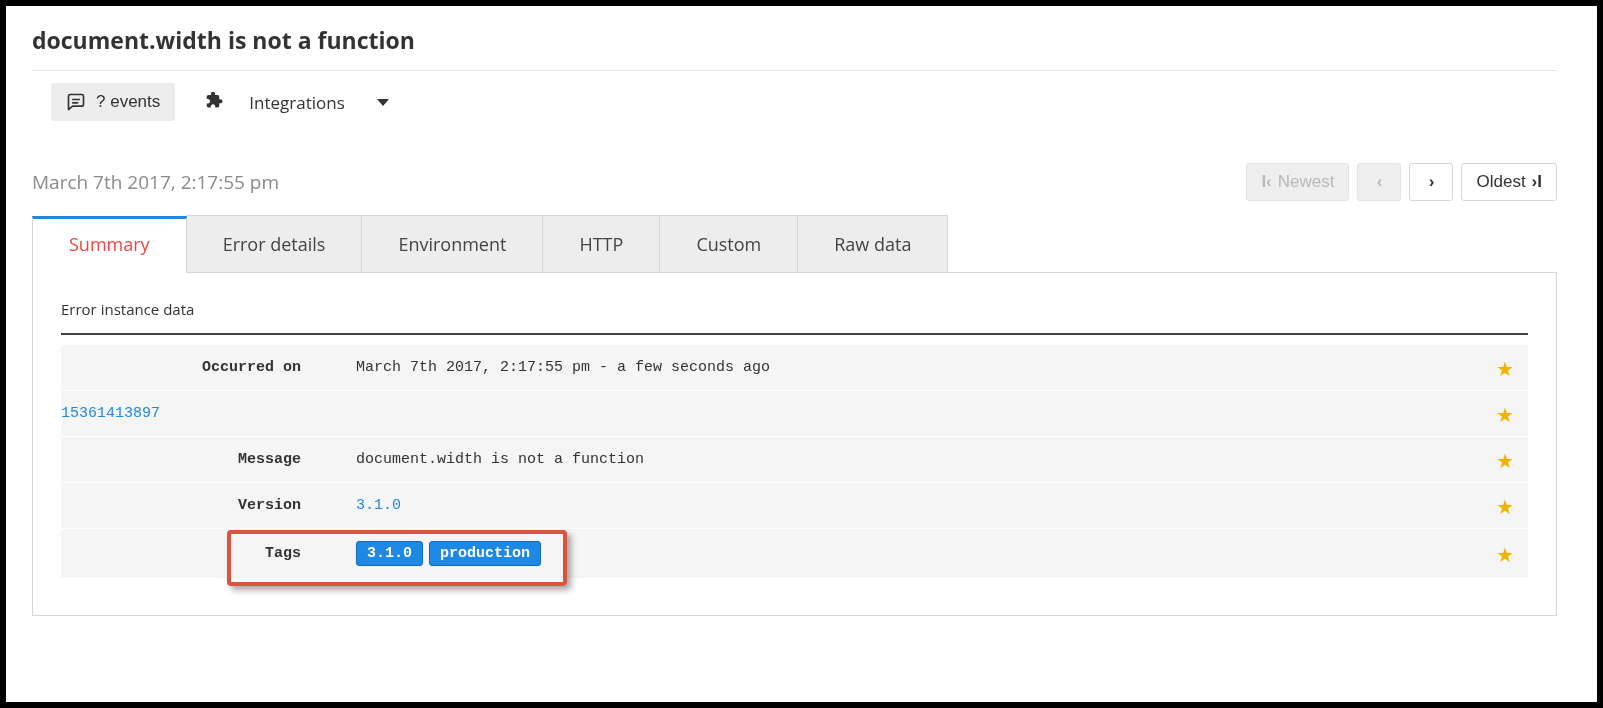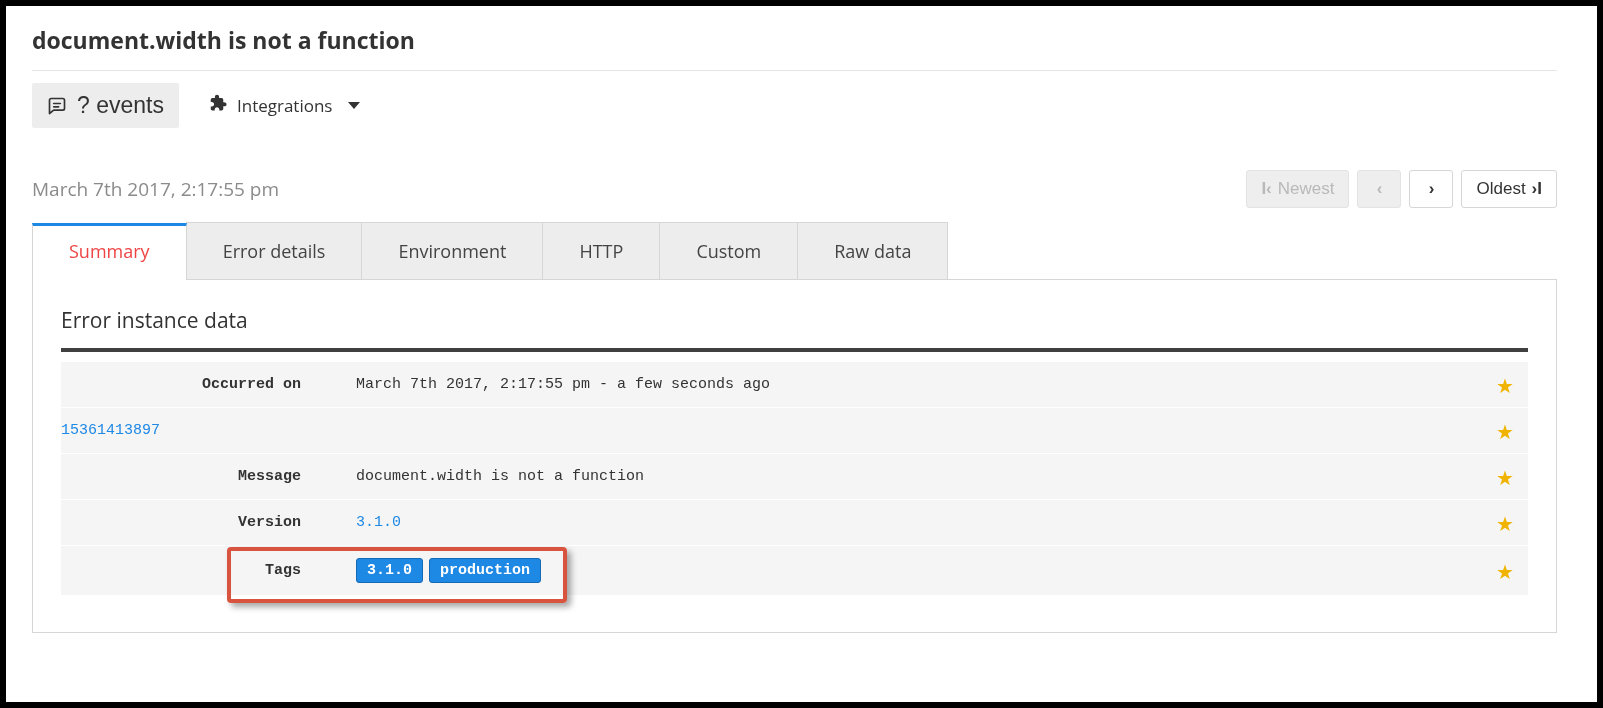--- a/index.html
+++ b/index.html
@@ -39,9 +39,10 @@
   border: 1px solid #ededed;
   border-radius: 2px;
   padding: 8px 14px;
-  font-size: 23px;
+  font-size: 17px;
   color: #333;
   cursor: pointer;
+  margin-left: 19px;
 }
 .icon-chat svg { display:block; }
 .integrations {

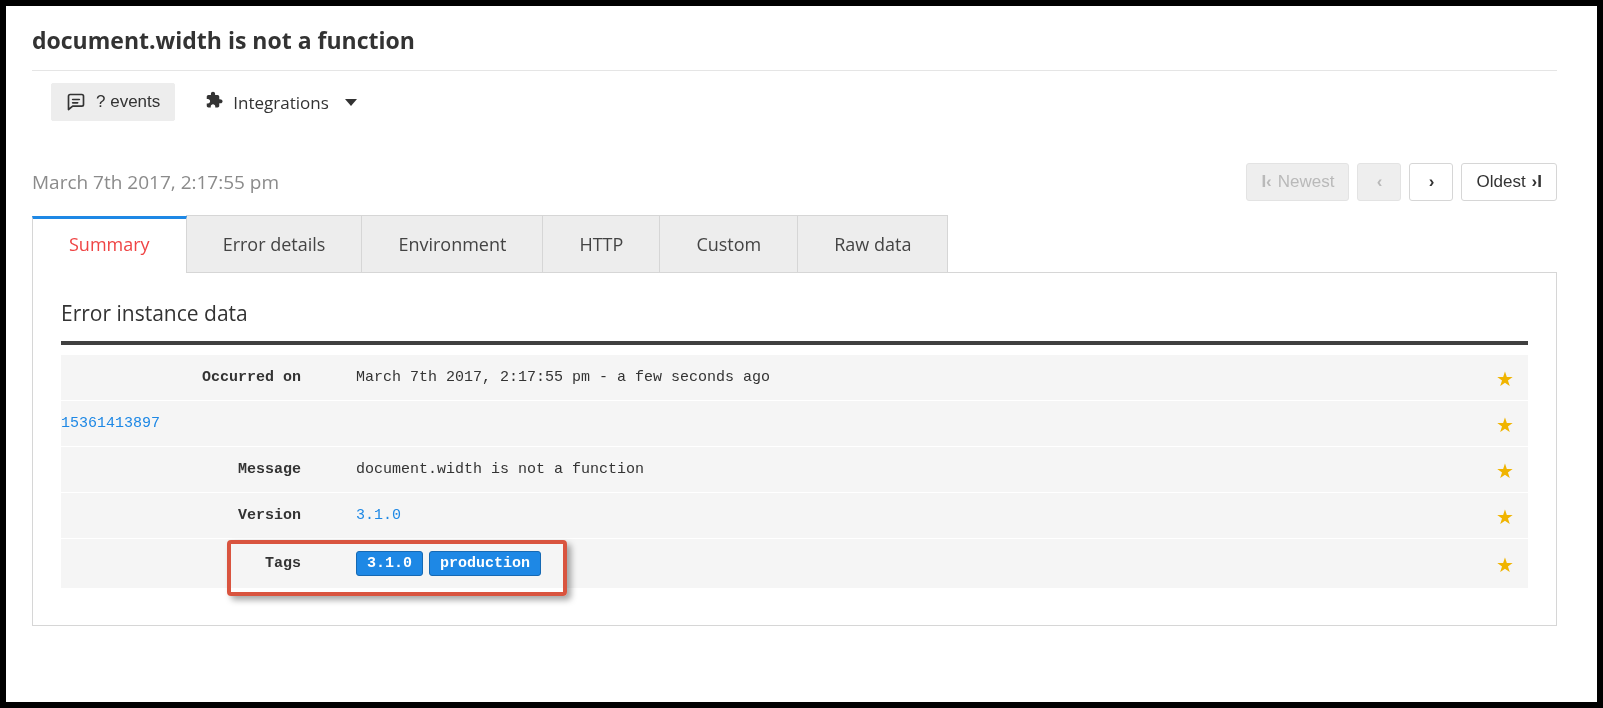--- a/index.html
+++ b/index.html
@@ -48,7 +48,7 @@
 .integrations {
   display: inline-flex;
   align-items: center;
-  gap: 10px;
+  gap: 26px;
   font-size: 17px;
   color: #333;
   cursor: pointer;

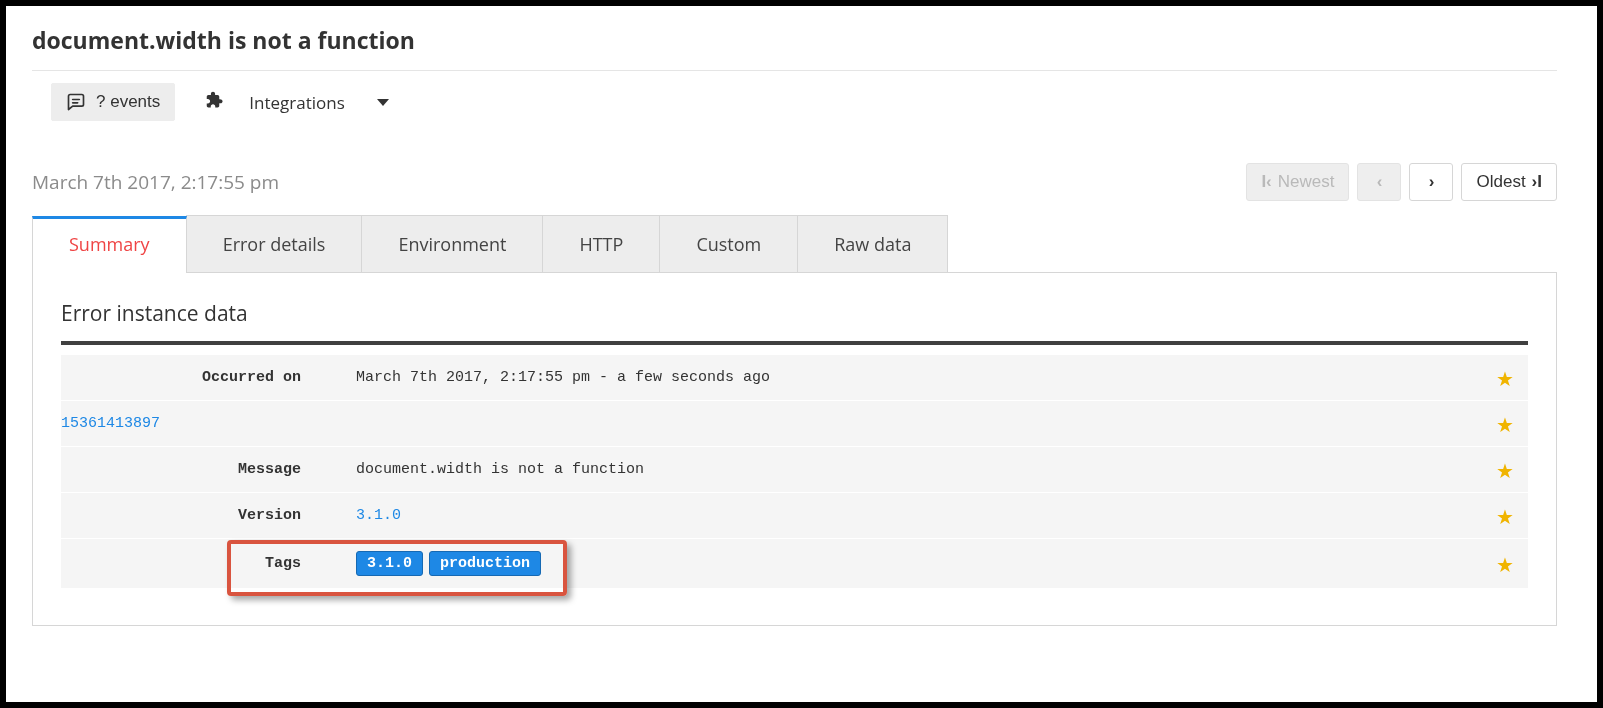--- a/index.html
+++ b/index.html
@@ -111,11 +111,11 @@
   padding: 26px 28px 36px 28px;
 }
 .panel-title {
-  font-size: 21px;
+  font-size: 15px;
   font-weight:400;
   color:#333;
   padding-bottom:14px;
-  border-bottom:4px solid #404040;
+  border-bottom:2px solid #404040;
 }
 .kv-list { margin-top:10px; }
 .kv-row {

